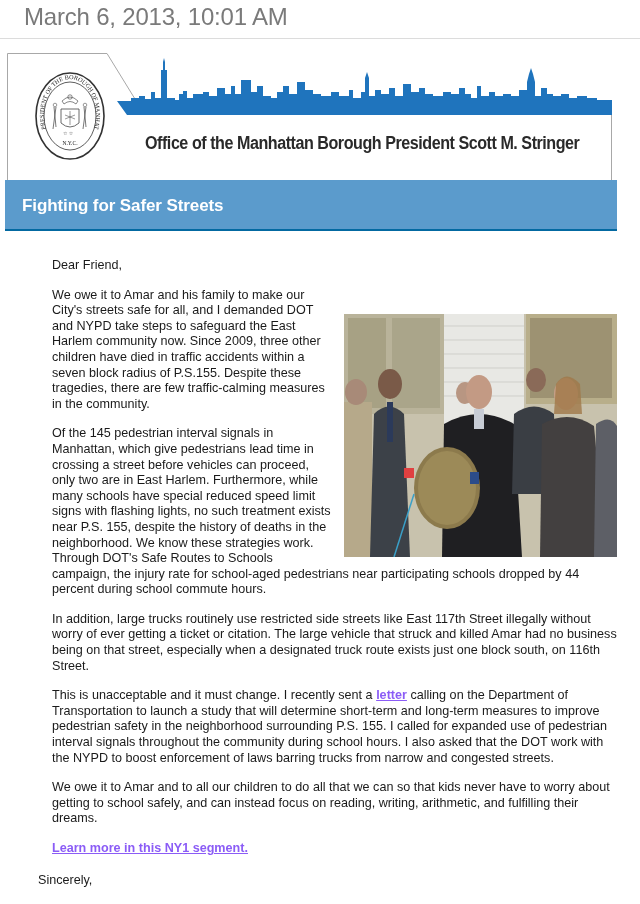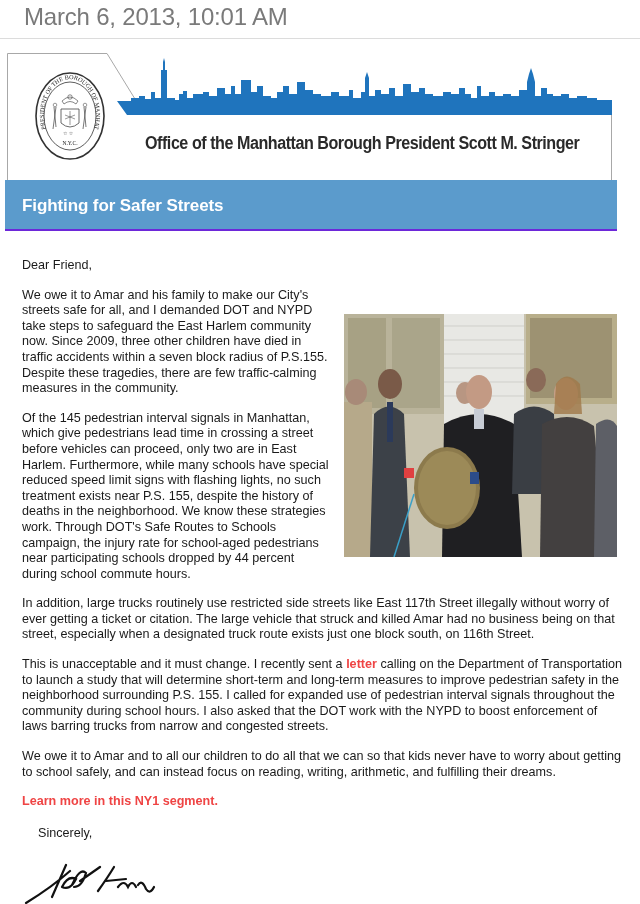--- a/index.html
+++ b/index.html
@@ -30,7 +30,7 @@
 
   .banner {
     position: absolute; left: 5px; top: 180px; width: 612px; height: 51px;
-    background: #5b9bcc; border-bottom: 2px solid #6d28d9;
+    background: #5b9bcc; border-bottom: 2px solid #0369a1;
   }
   .banner-title {
     position: absolute; left: 17px; top: 16px;

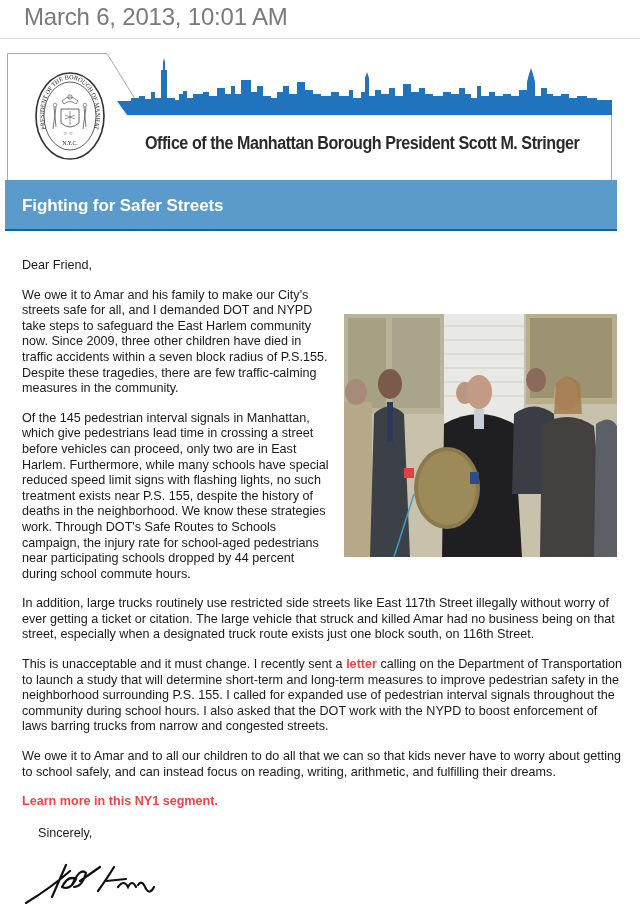--- a/index.html
+++ b/index.html
@@ -41,7 +41,7 @@
     position: absolute; left: 22px; top: 258px; width: 600px;
     font-size: 12.6px; line-height: 15.6px; color: #1a1a1a;
   }
-  .content p { margin-bottom: 14px; }
+  .content p { margin-bottom: 14px; margin-left: 30px; }
   .photo {
     float: right; width: 273px; height: 243px; margin: 26px 5px 8px 12px;
     position: relative; overflow: hidden; background: #c9c4b4;

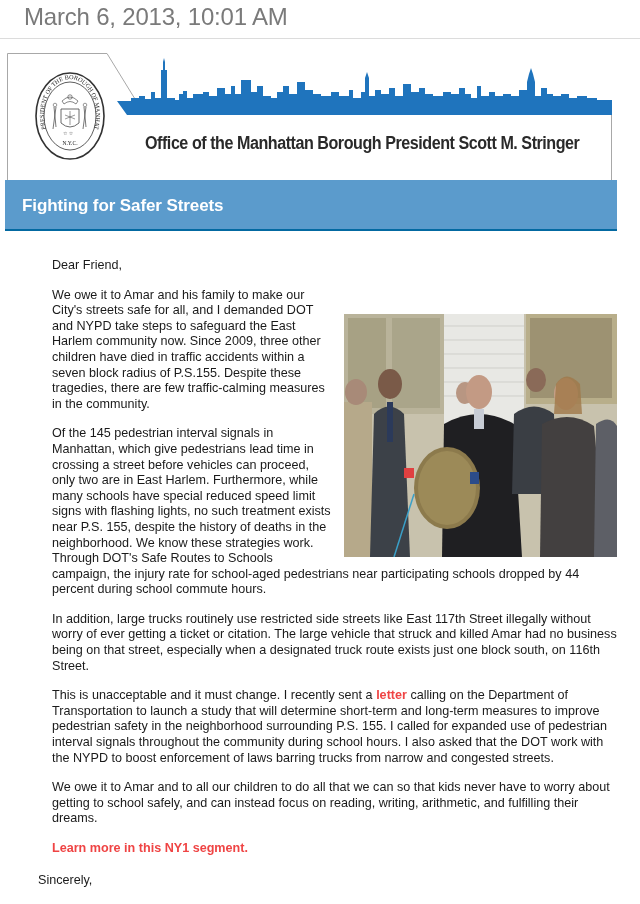--- a/index.html
+++ b/index.html
@@ -46,7 +46,7 @@
     float: right; width: 273px; height: 243px; margin: 26px 5px 8px 12px;
     position: relative; overflow: hidden; background: #c9c4b4;
   }
-  .link { color: #ef4444; font-weight: bold; cursor: pointer; }
+  .link { color: #8b5cf6; font-weight: bold; text-decoration: underline; cursor: pointer; }
   .signature { width: 140px; height: 50px; margin: 4px 0 2px 0; display: block; }
   .sig-lines p { margin: 16px; }
 </style>

